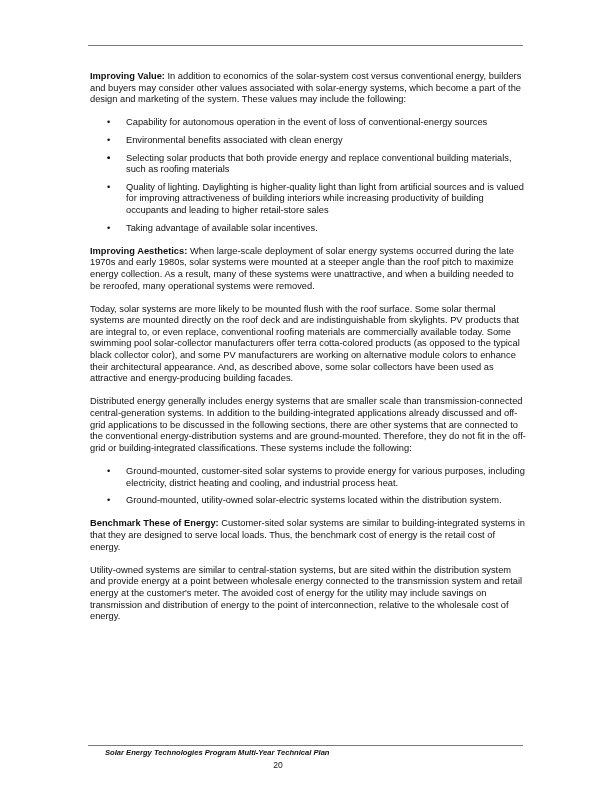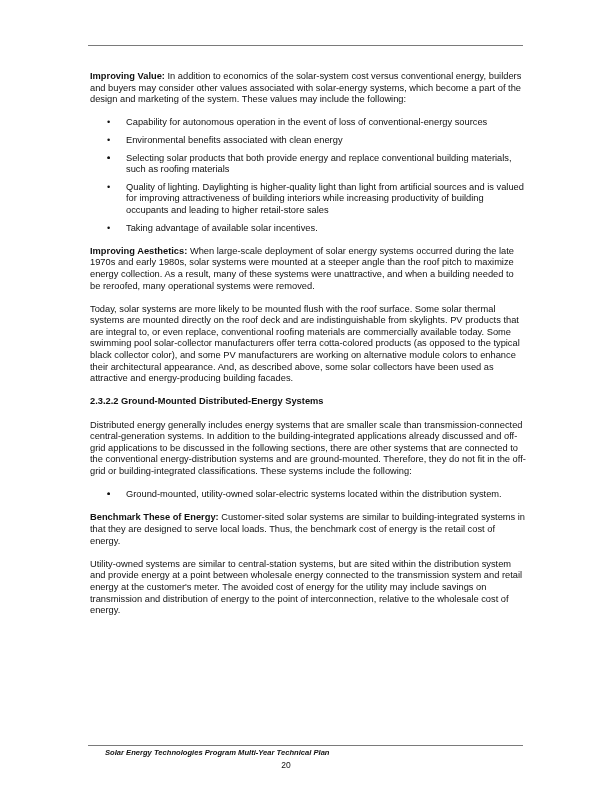--- a/index.html
+++ b/index.html
@@ -42,7 +42,6 @@
 
   <p>Today, solar systems are more likely to be mounted flush with the roof surface. Some solar thermal systems are mounted directly on the roof deck and are indistinguishable from skylights. PV products that are integral to, or even replace, conventional roofing materials are commercially available today. Some swimming pool solar-collector manufacturers offer terra cotta-colored products (as opposed to the typical black collector color), and some PV manufacturers are working on alternative module colors to enhance their architectural appearance. And, as described above, some solar collectors have been used as attractive and energy-producing building facades.</p>
 
-  <h3>2.3.2.2  Ground-Mounted Distributed-Energy Systems</h3>
 
   <p>Distributed energy generally includes energy systems that are smaller scale than transmission-connected central-generation systems.  In addition to the building-integrated applications already discussed and off-grid applications to be discussed in the following sections, there are other systems that are connected to the conventional energy-distribution systems and are ground-mounted.  Therefore, they do not fit in the off-grid or building-integrated classifications.  These systems include the following:</p>
 

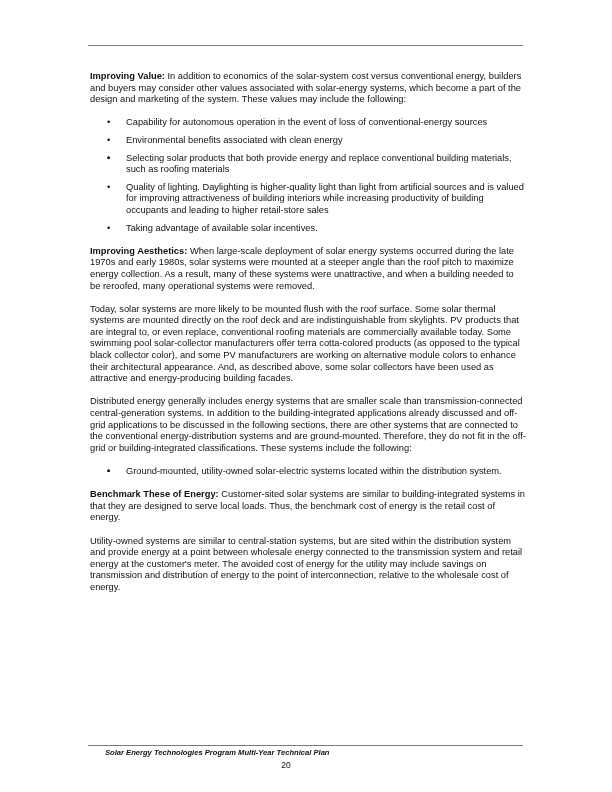--- a/index.html
+++ b/index.html
@@ -46,7 +46,7 @@
   <p>Distributed energy generally includes energy systems that are smaller scale than transmission-connected central-generation systems.  In addition to the building-integrated applications already discussed and off-grid applications to be discussed in the following sections, there are other systems that are connected to the conventional energy-distribution systems and are ground-mounted.  Therefore, they do not fit in the off-grid or building-integrated classifications.  These systems include the following:</p>
 
   <ul>
-    <li><span class="bullet">•</span></li>
+    <li><span class="bullet">•</span><span>Ground-mounted, customer-sited solar systems to provide energy for various purposes, including electricity, district heating and cooling, and industrial process heat.</span></li>
     <li><span class="bullet">•</span><span>Ground-mounted, utility-owned solar-electric systems located within the distribution system.</span></li>
   </ul>
 

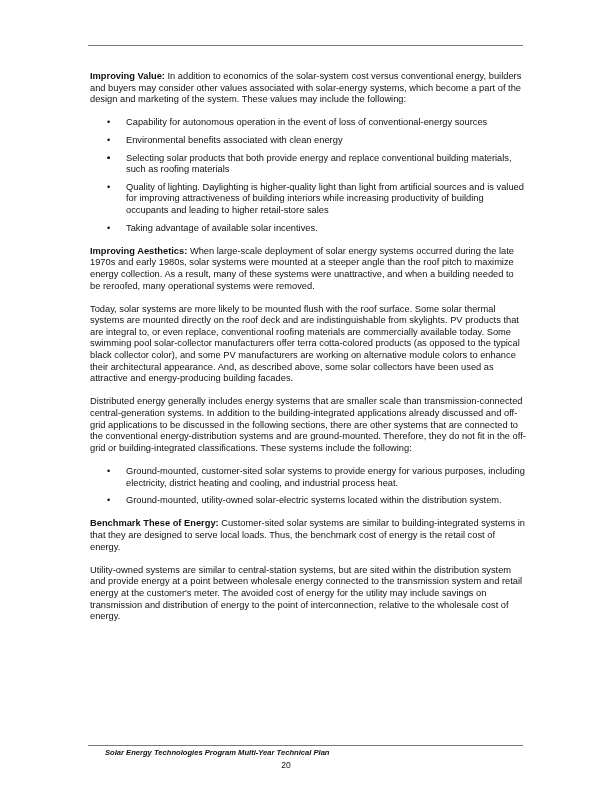--- a/index.html
+++ b/index.html
@@ -17,7 +17,7 @@
   .bullet { position: absolute; left: 17px; top: 0; }
   h3 { font-size: 9.3px; font-weight: bold; margin: 0 0 11.6px 0; line-height: 11.6px; }
   .footer-title { position: absolute; left: 105px; top: 748px; font-size: 7.6px; font-weight: bold; font-style: italic; }
-  .page-num { position: absolute; left: 0; width: 500px; text-align: center; top: 760px; font-size: 8.5px; padding-left: 8px; }
+  .page-num { position: absolute; left: 0; width: 500px; text-align: center; top: 760px; font-size: 8.5px; padding-left: 0px; }
   .page-num span { position: relative; left: 28px; }
 </style>
 </head>

